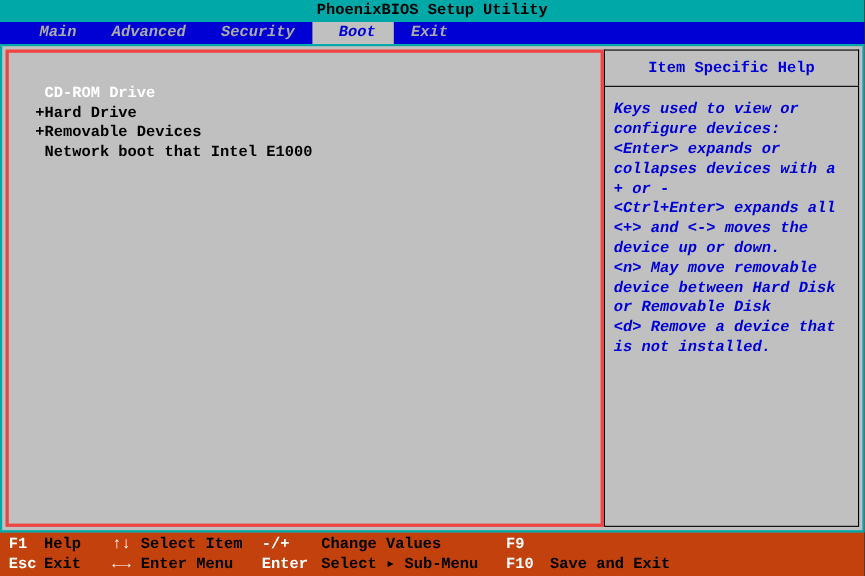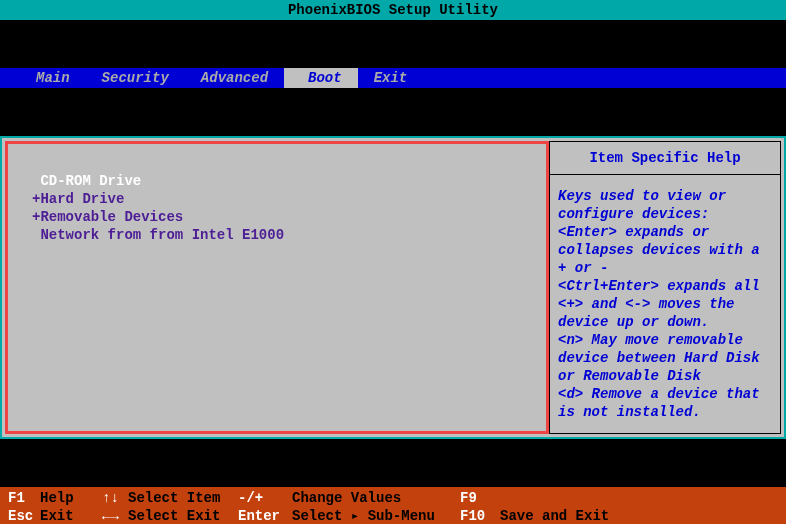--- a/index.html
+++ b/index.html
@@ -18,7 +18,6 @@
       display: flex;
       flex-direction: column;
       background: #000;
-      gap: 48px;
     }
     .title-bar {
       background: #00a8a8;

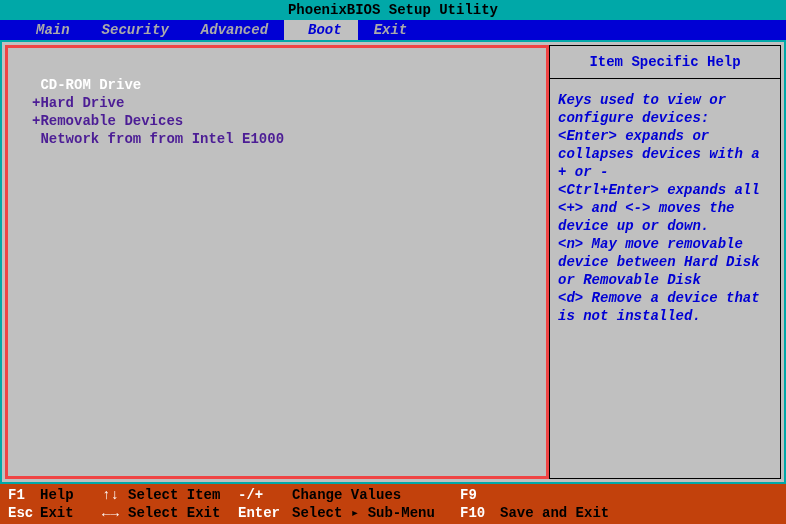--- a/index.html
+++ b/index.html
@@ -138,8 +138,8 @@
   <div class="menu-bar">
     <div style="width:20px"></div>
     <div class="tab"><span>Main</span></div>
+    <div class="tab"><span>Advanced</span></div>
     <div class="tab"><span>Security</span></div>
-    <div class="tab"><span>Advanced</span></div>
     <div class="tab active"><span>Boot</span></div>
     <div class="tab"><span>Exit</span></div>
   </div>

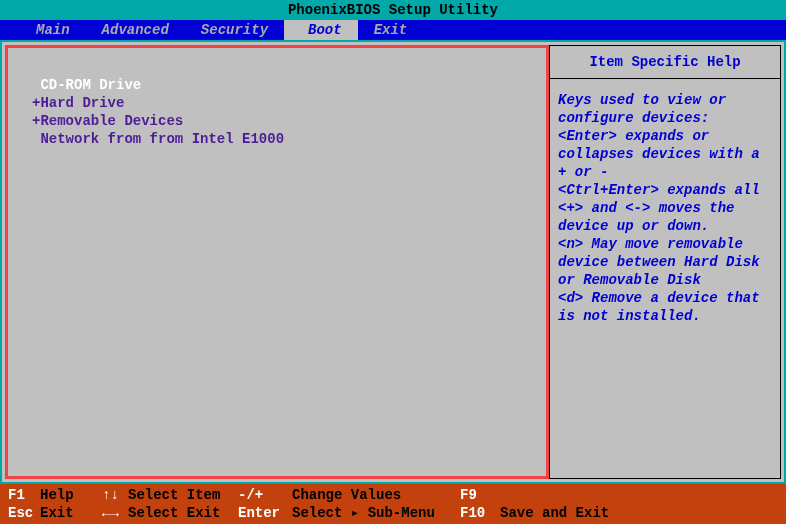--- a/index.html
+++ b/index.html
@@ -59,7 +59,7 @@
       position: relative;
     }
     .boot-item {
-      color: #4c1d95;
+      color: #000000;
       line-height: 18px;
       white-space: pre;
     }

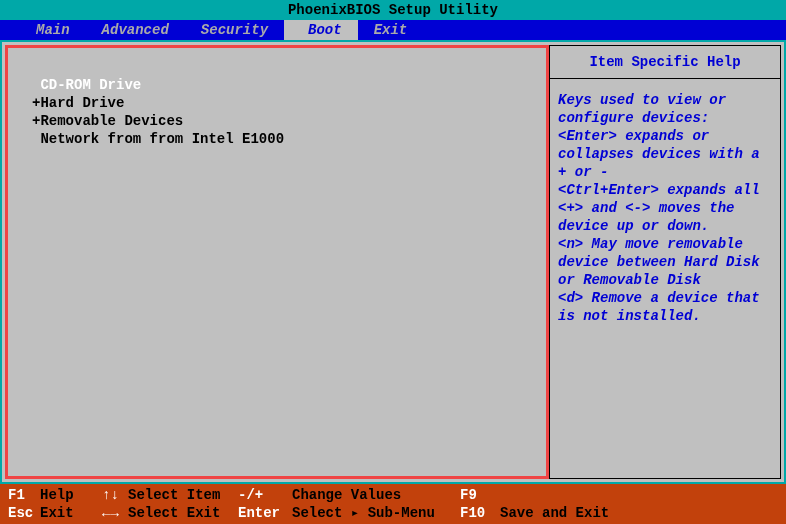--- a/index.html
+++ b/index.html
@@ -149,7 +149,7 @@
       <div class="boot-item selected"> CD-ROM Drive</div>
       <div class="boot-item">+Hard Drive</div>
       <div class="boot-item">+Removable Devices</div>
-      <div class="boot-item"> Network from from Intel E1000</div>
+      <div class="boot-item"> Network boot that Intel E1000</div>
     </div>
     <div class="help-panel">
       <div class="help-header">Item Specific Help</div>

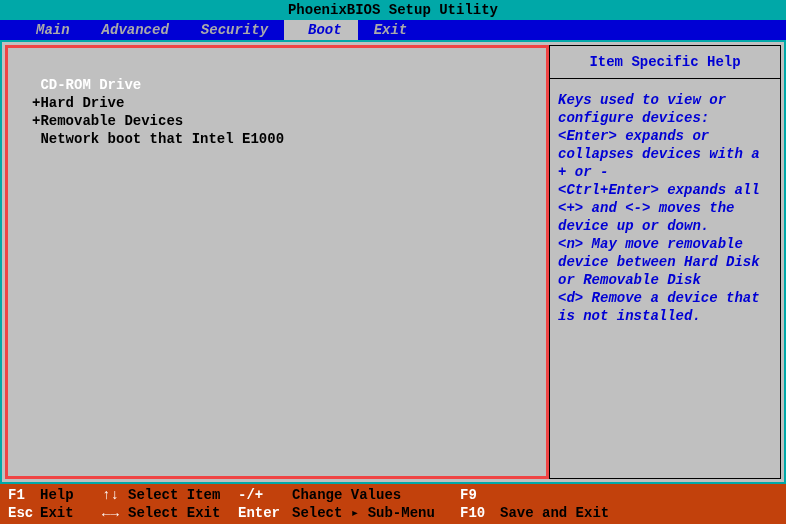--- a/index.html
+++ b/index.html
@@ -171,7 +171,7 @@
       <span class="footer-key">Esc</span>
       <span class="footer-label">Exit</span>
       <span class="footer-arrows">←→</span>
-      <span class="footer-action">Select Exit</span>
+      <span class="footer-action">Enter Menu</span>
       <span class="footer-mid-key">Enter</span>
       <span class="footer-mid-action">Select ▸ Sub-Menu</span>
       <span class="footer-right-key">F10</span>

